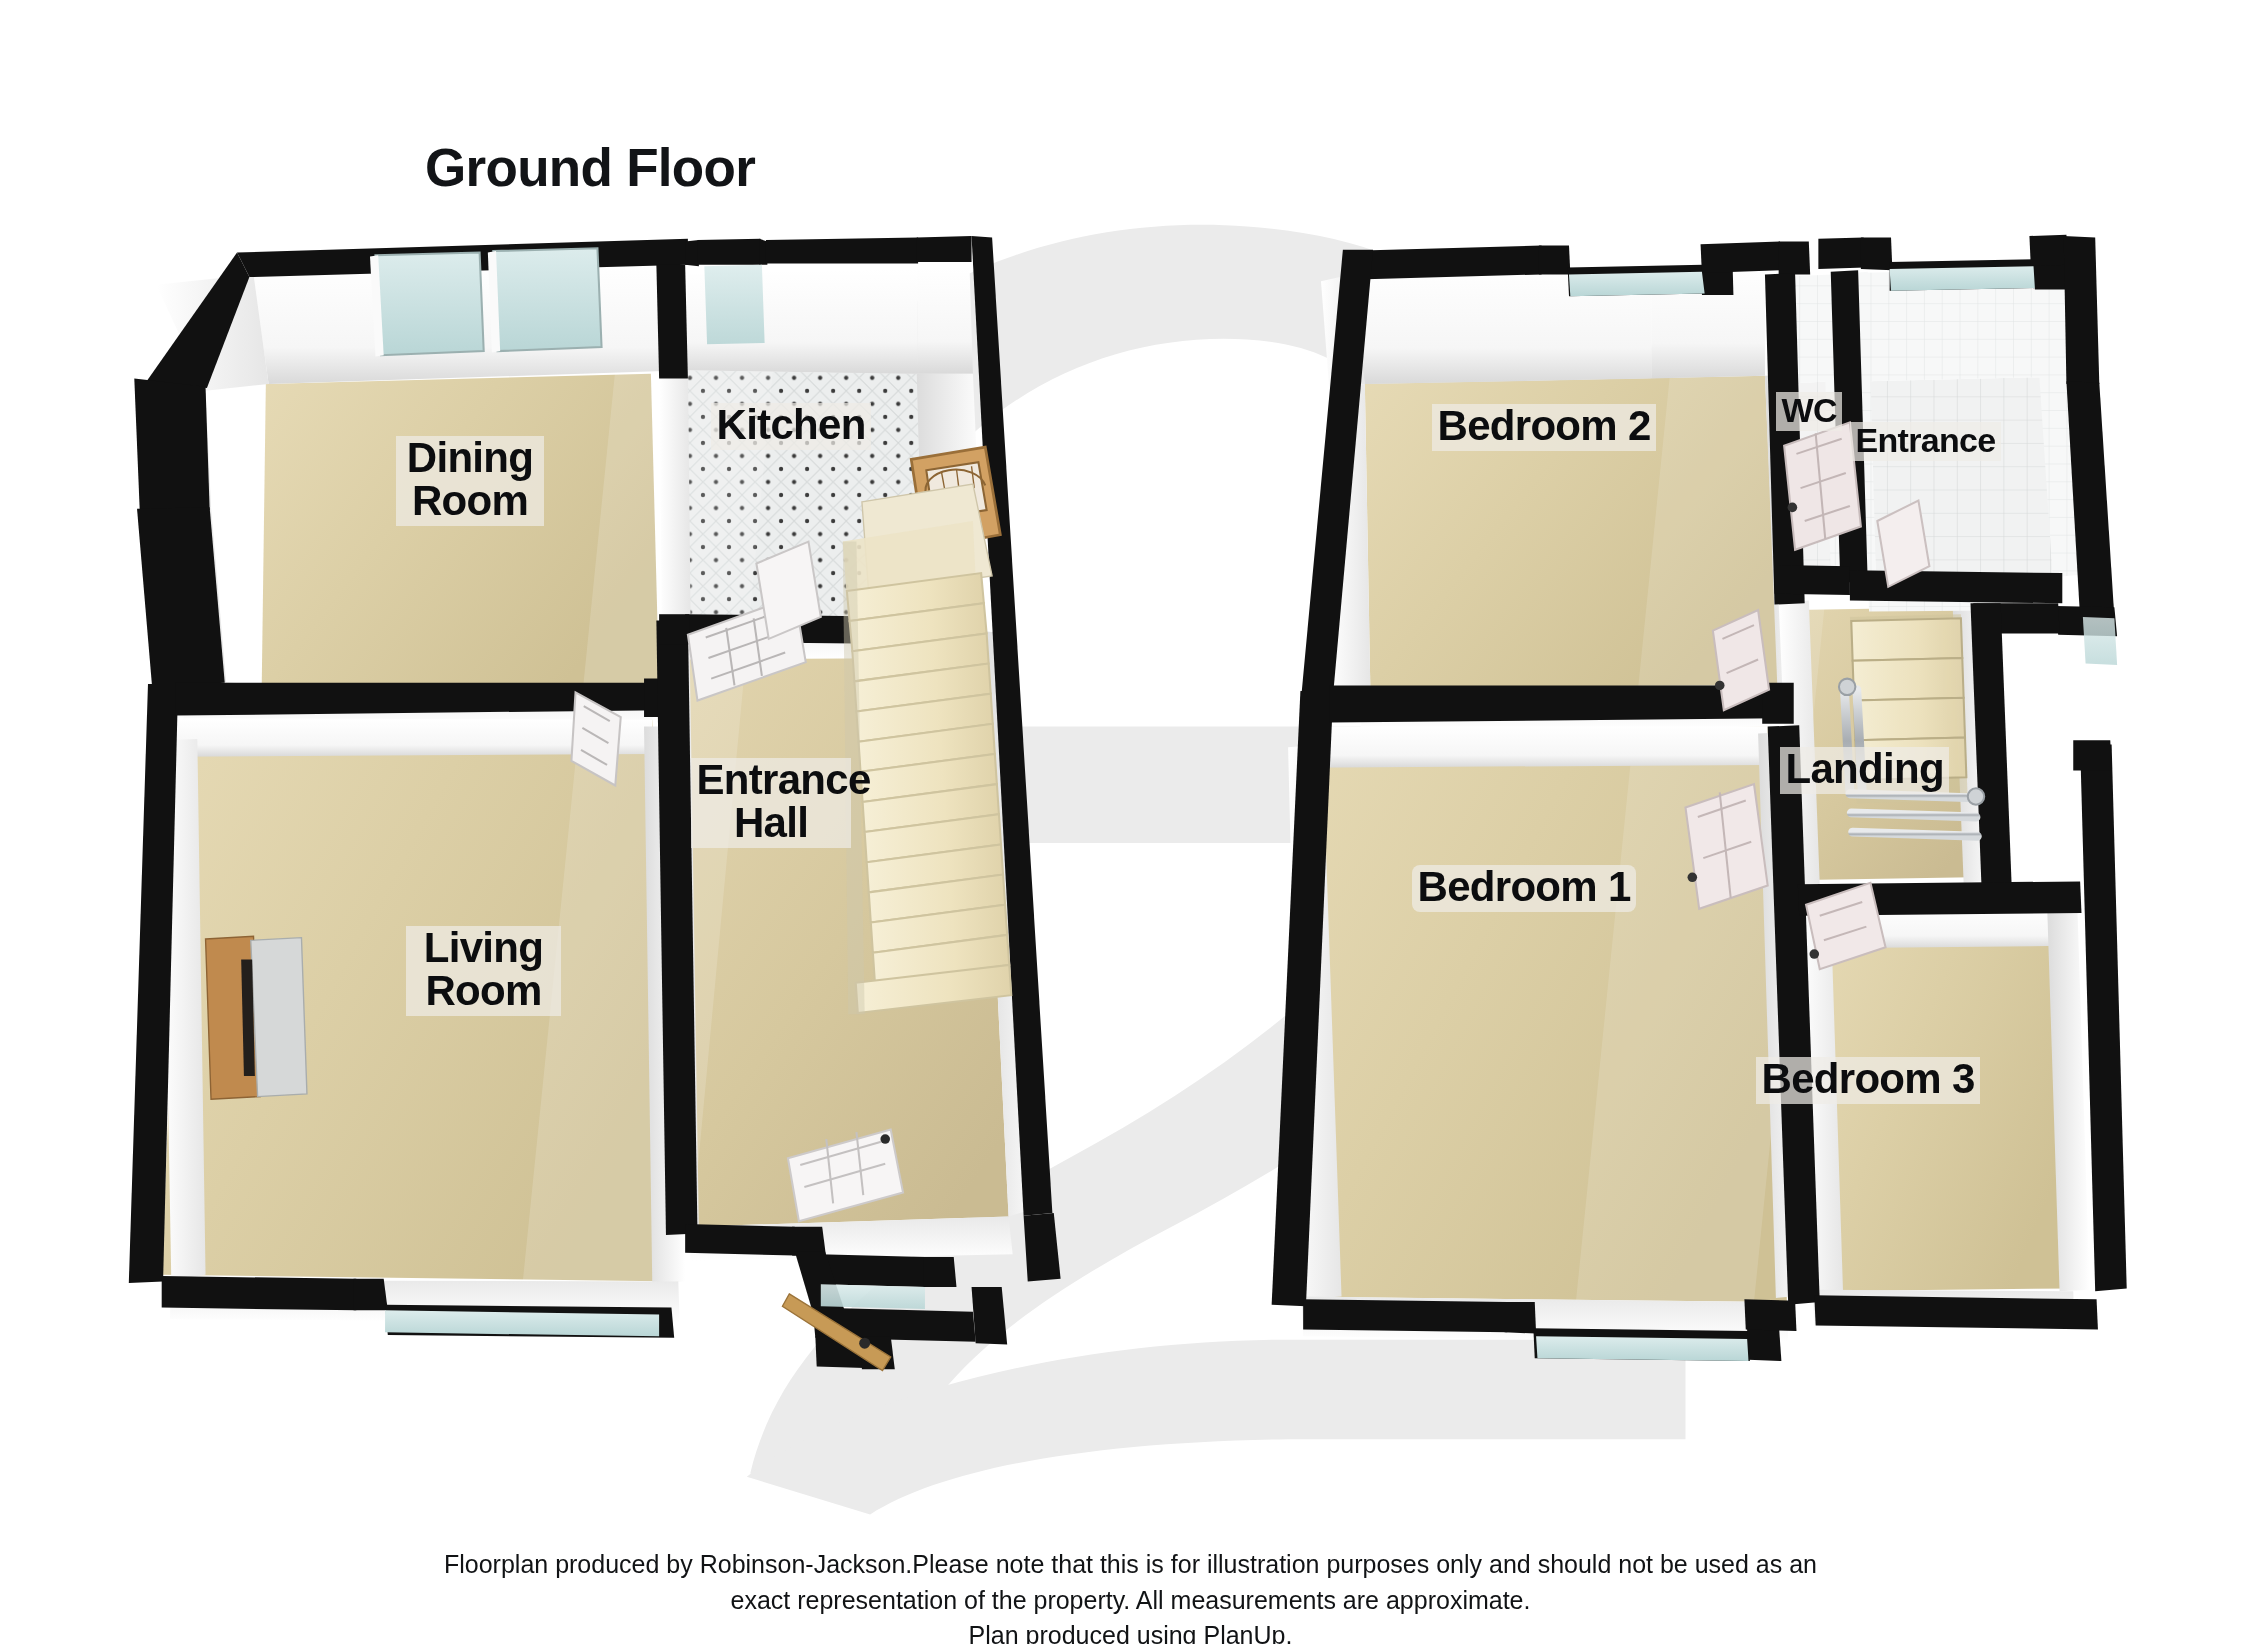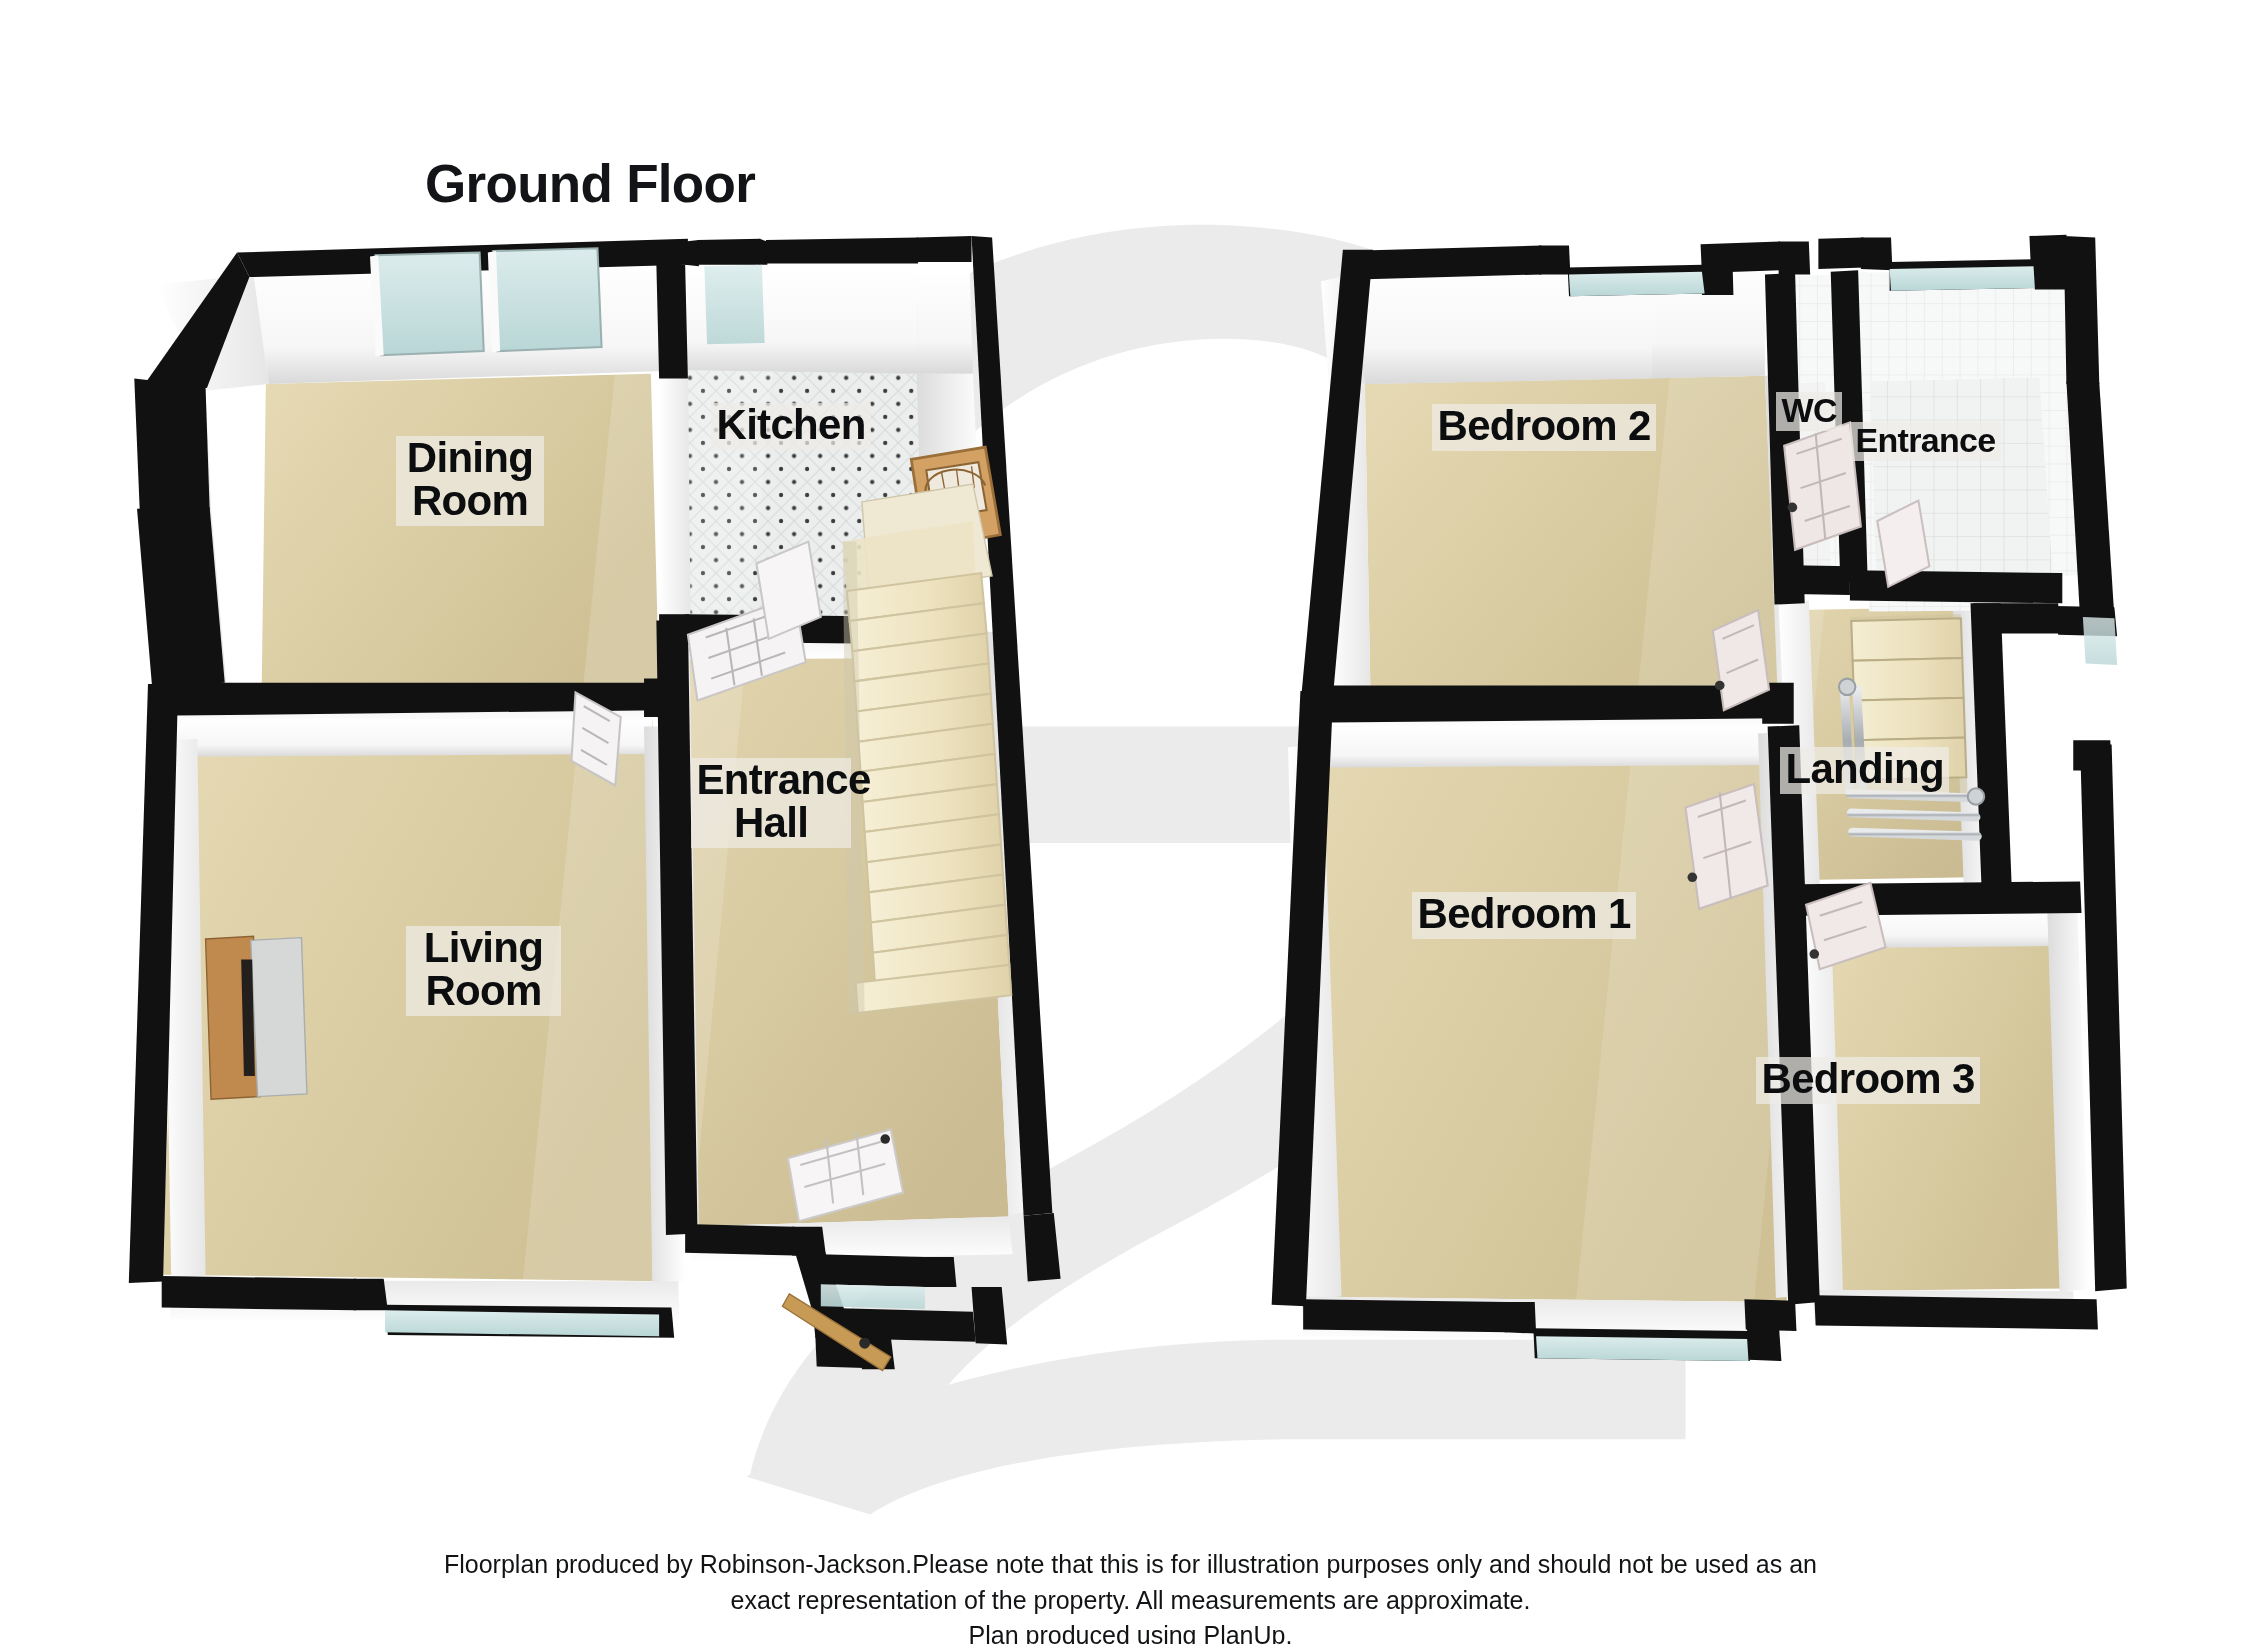--- a/index.html
+++ b/index.html
@@ -31,7 +31,6 @@
     letter-spacing: -0.7px;
     white-space: nowrap;
     text-align: right;
-    margin-top: 16px;
   }
   #title-ground { left: 425px; top: 137px; width: 315px; }
   #title-first  { left: 1418px; top: 156px; width: 315px; }

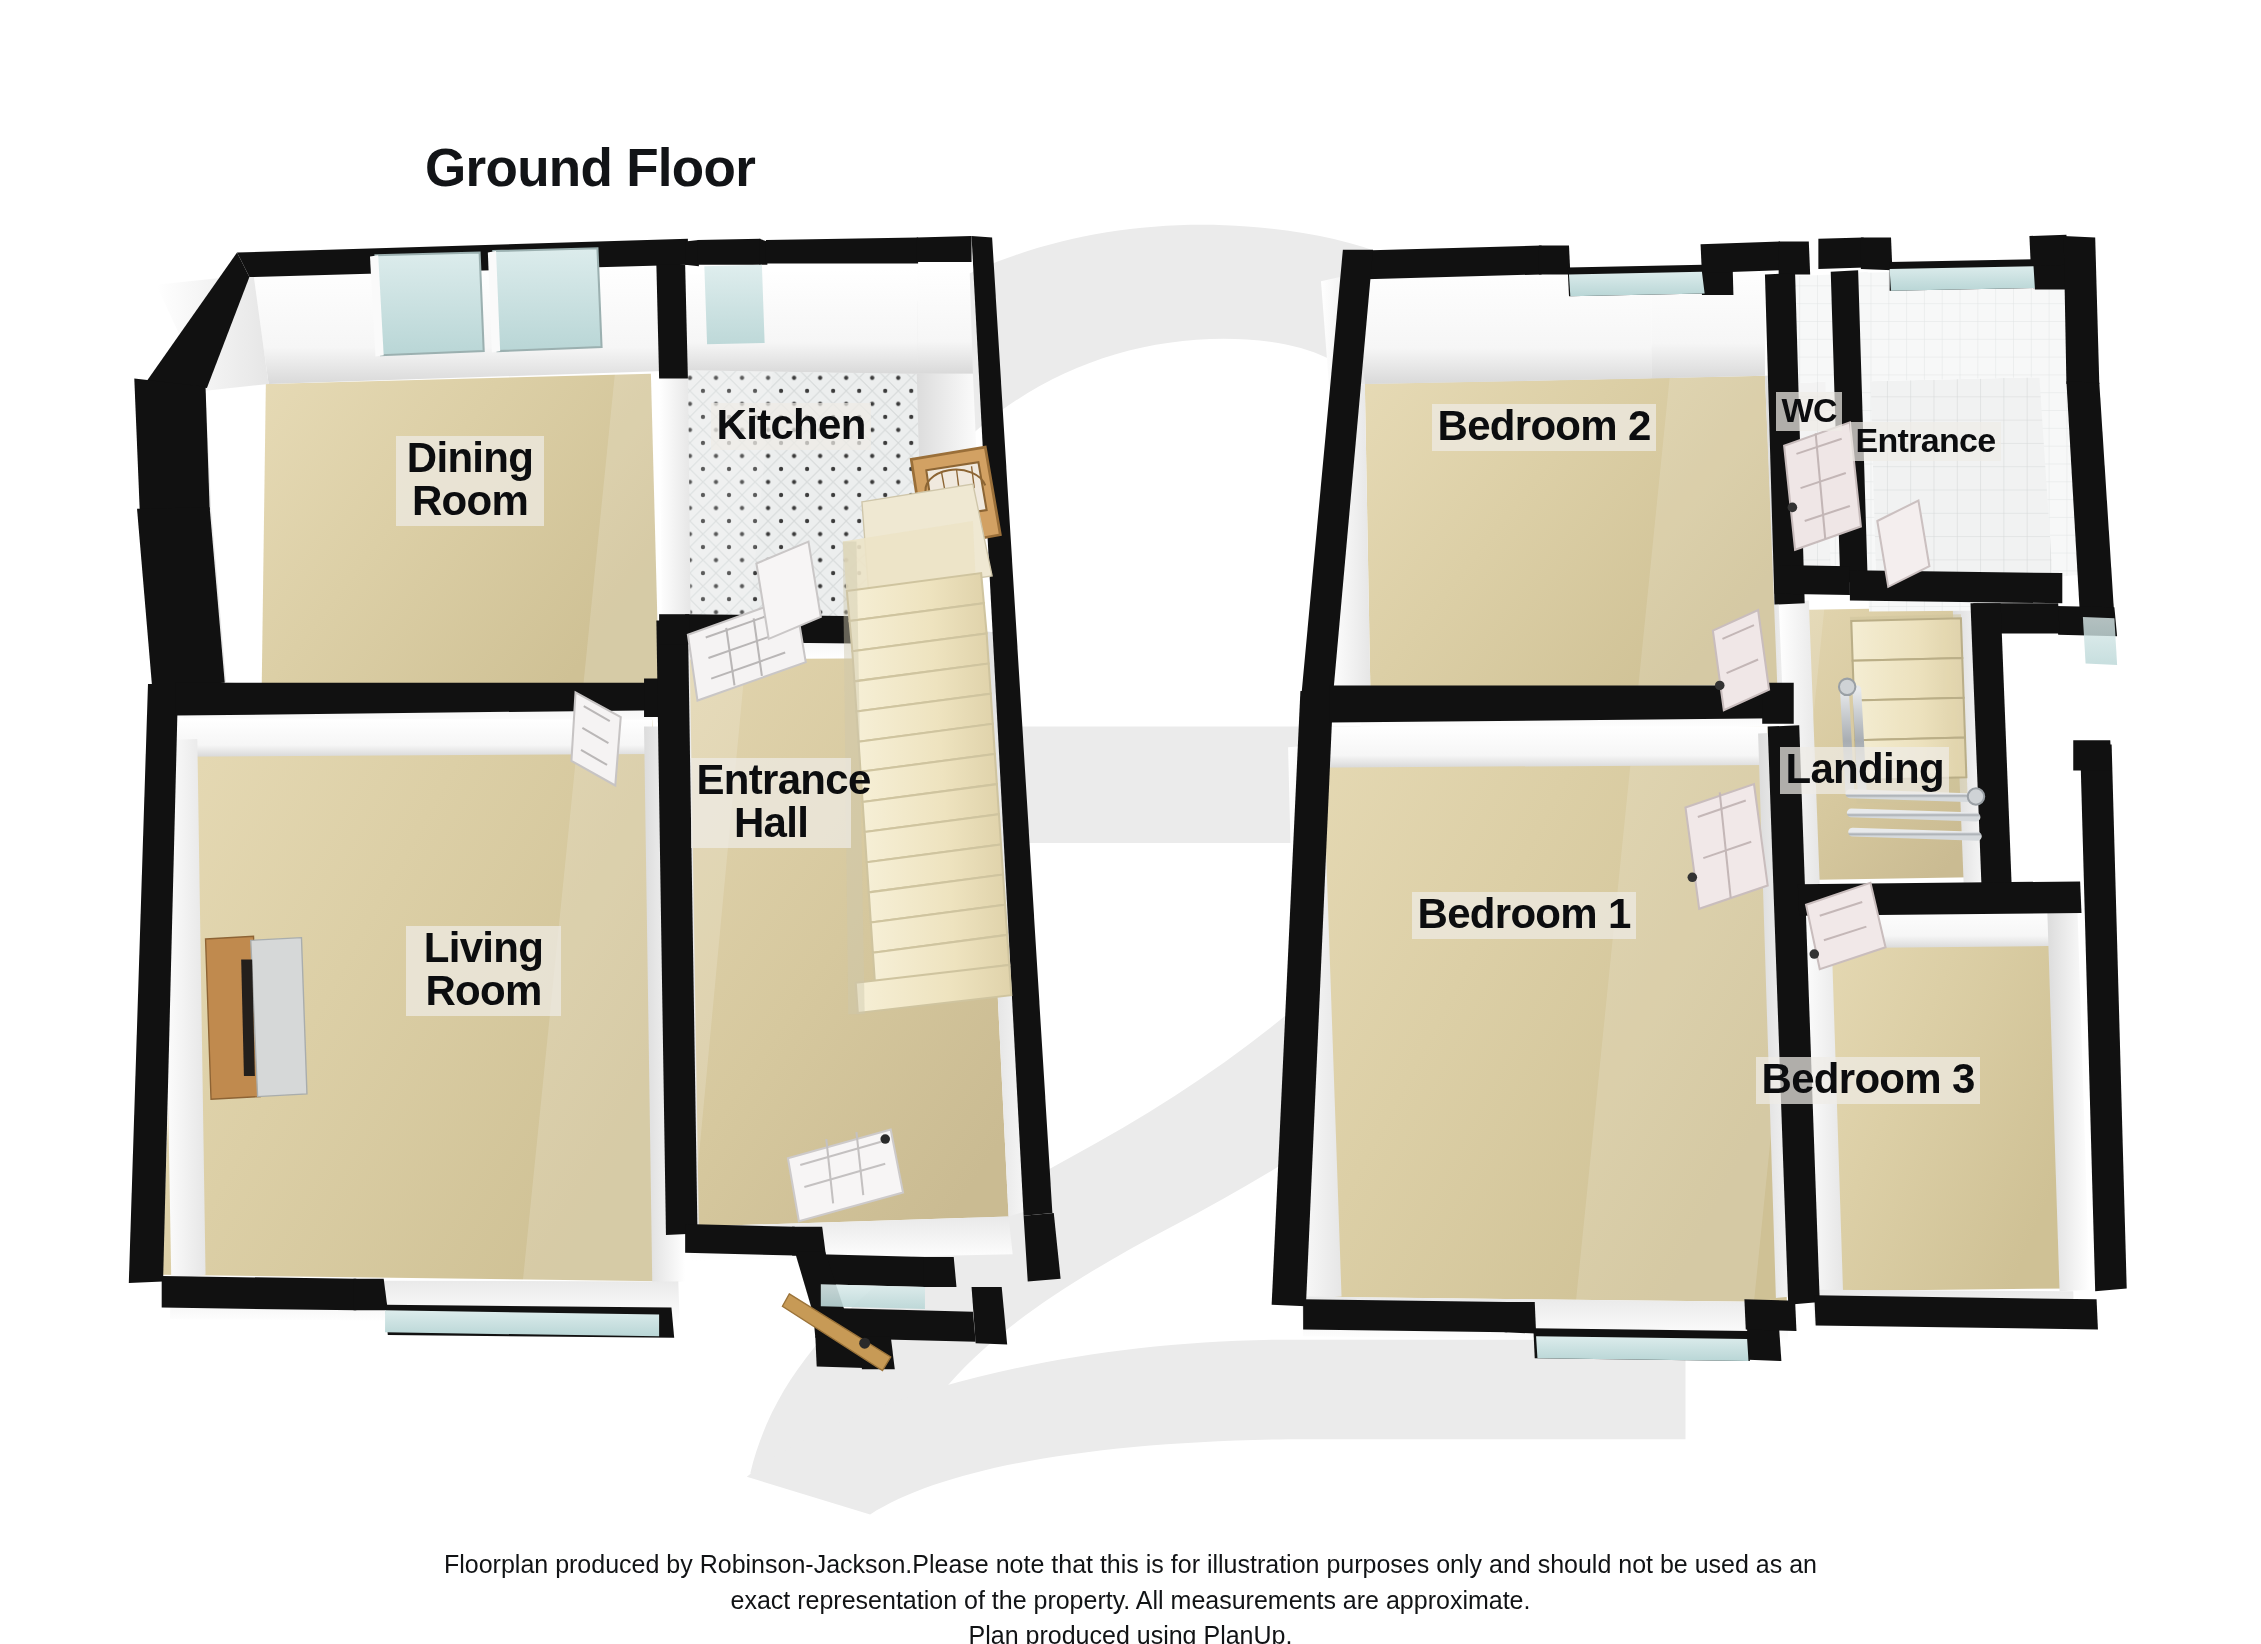--- a/index.html
+++ b/index.html
@@ -583,7 +583,7 @@
 
   <div class="room-label" style="left:1780px; top:747px;">Landing</div>
 
-  <div class="room-label" style="left:1412px; top:892px;">Bedroom 1</div>
+  <div class="room-label" style="left:1412px; top:865px;border-radius:8px;">Bedroom 1</div>
 
   <div class="room-label" style="left:1756px; top:1057px;">Bedroom 3</div>
 

